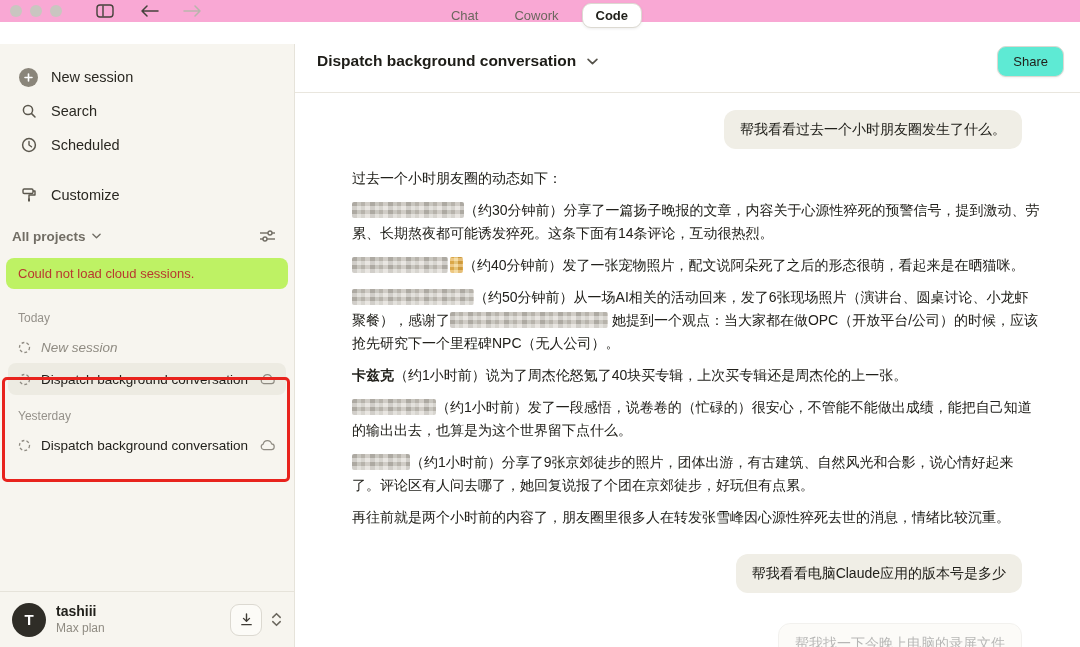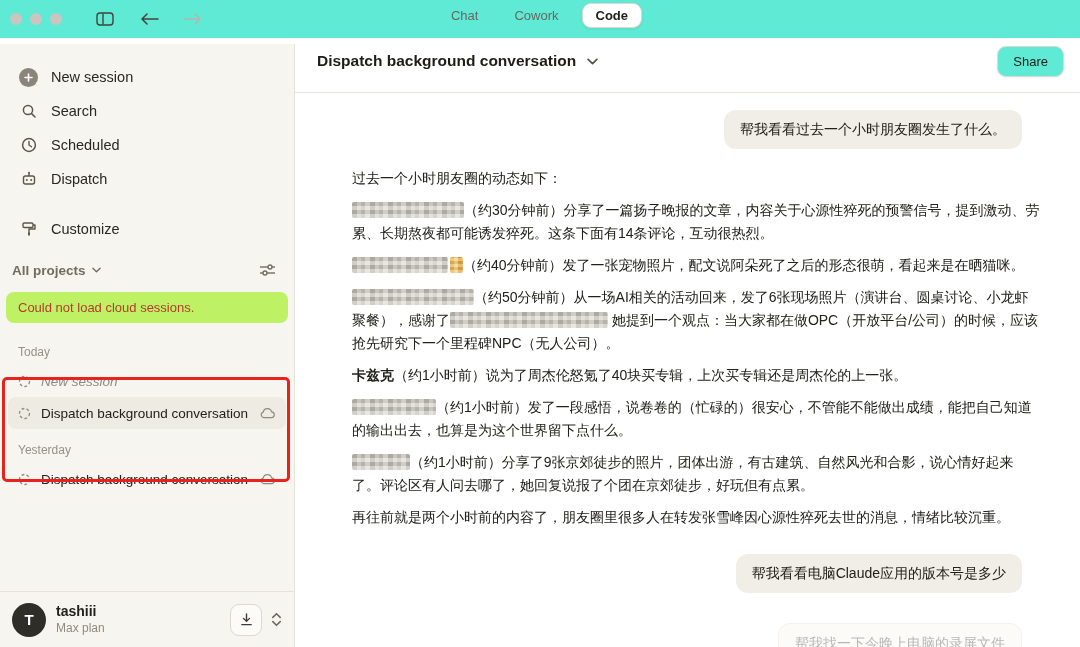--- a/index.html
+++ b/index.html
@@ -11,8 +11,8 @@
   }
   
   .topbar {
-    position:absolute; top:0; left:0; right:0; height:38px;
-    background:#5eead4; display:flex; align-items:center; z-index:5;
+    position:absolute; top:0; left:0; right:0; height:22px;
+    background:#f9a8d4; display:flex; align-items:center; z-index:5;
   }
   .traffic { display:flex; gap:8px; margin-left:10px; }
   .dot { width:12px; height:12px; border-radius:50%; background:#c9c6c0; cursor:pointer; }

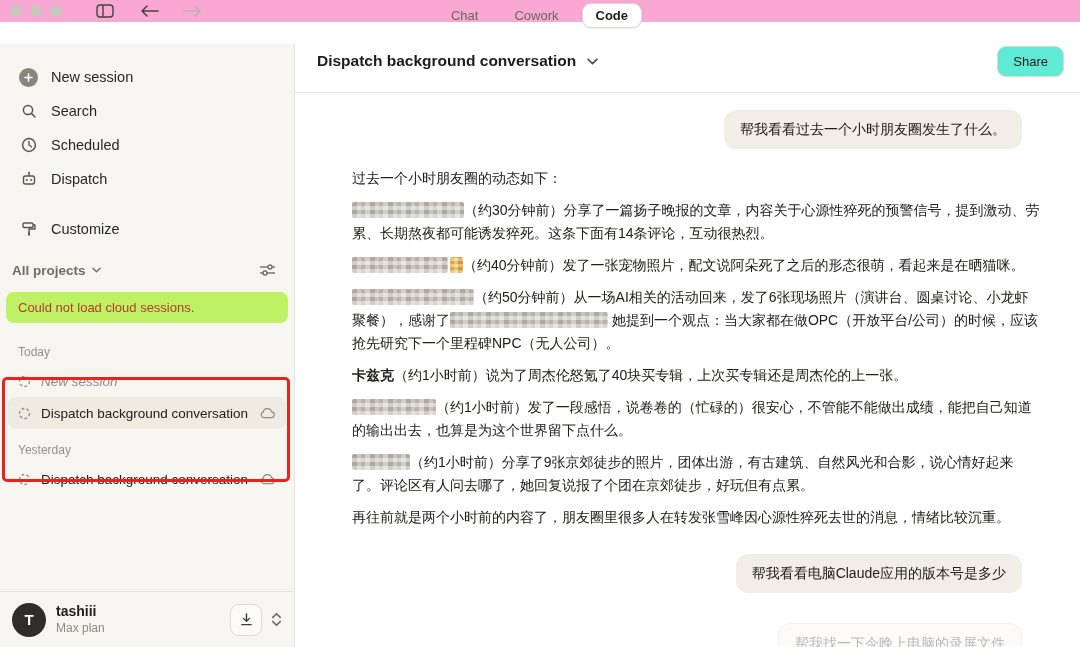--- a/index.html
+++ b/index.html
@@ -202,18 +202,6 @@
       </span>
       <span>Scheduled</span>
     </div>
-    <div class="nav-item">
-      <span class="nicon">
-        <svg width="16" height="16" viewBox="0 0 16 16">
-            <rect x="2.5" y="5" width="11" height="8" rx="2" fill="none" stroke="currentColor" stroke-width="1.4"></rect>
-            <line x1="8" y1="2" x2="8" y2="5" stroke="currentColor" stroke-width="1.4"></line>
-            <circle cx="8" cy="1.8" r="1" fill="currentColor"></circle>
-            <circle cx="5.8" cy="9" r="1" fill="currentColor"></circle>
-            <circle cx="10.2" cy="9" r="1" fill="currentColor"></circle>
-          </svg>
-      </span>
-      <span>Dispatch</span>
-    </div>
   </div>
 
   <div class="customize-wrap">

